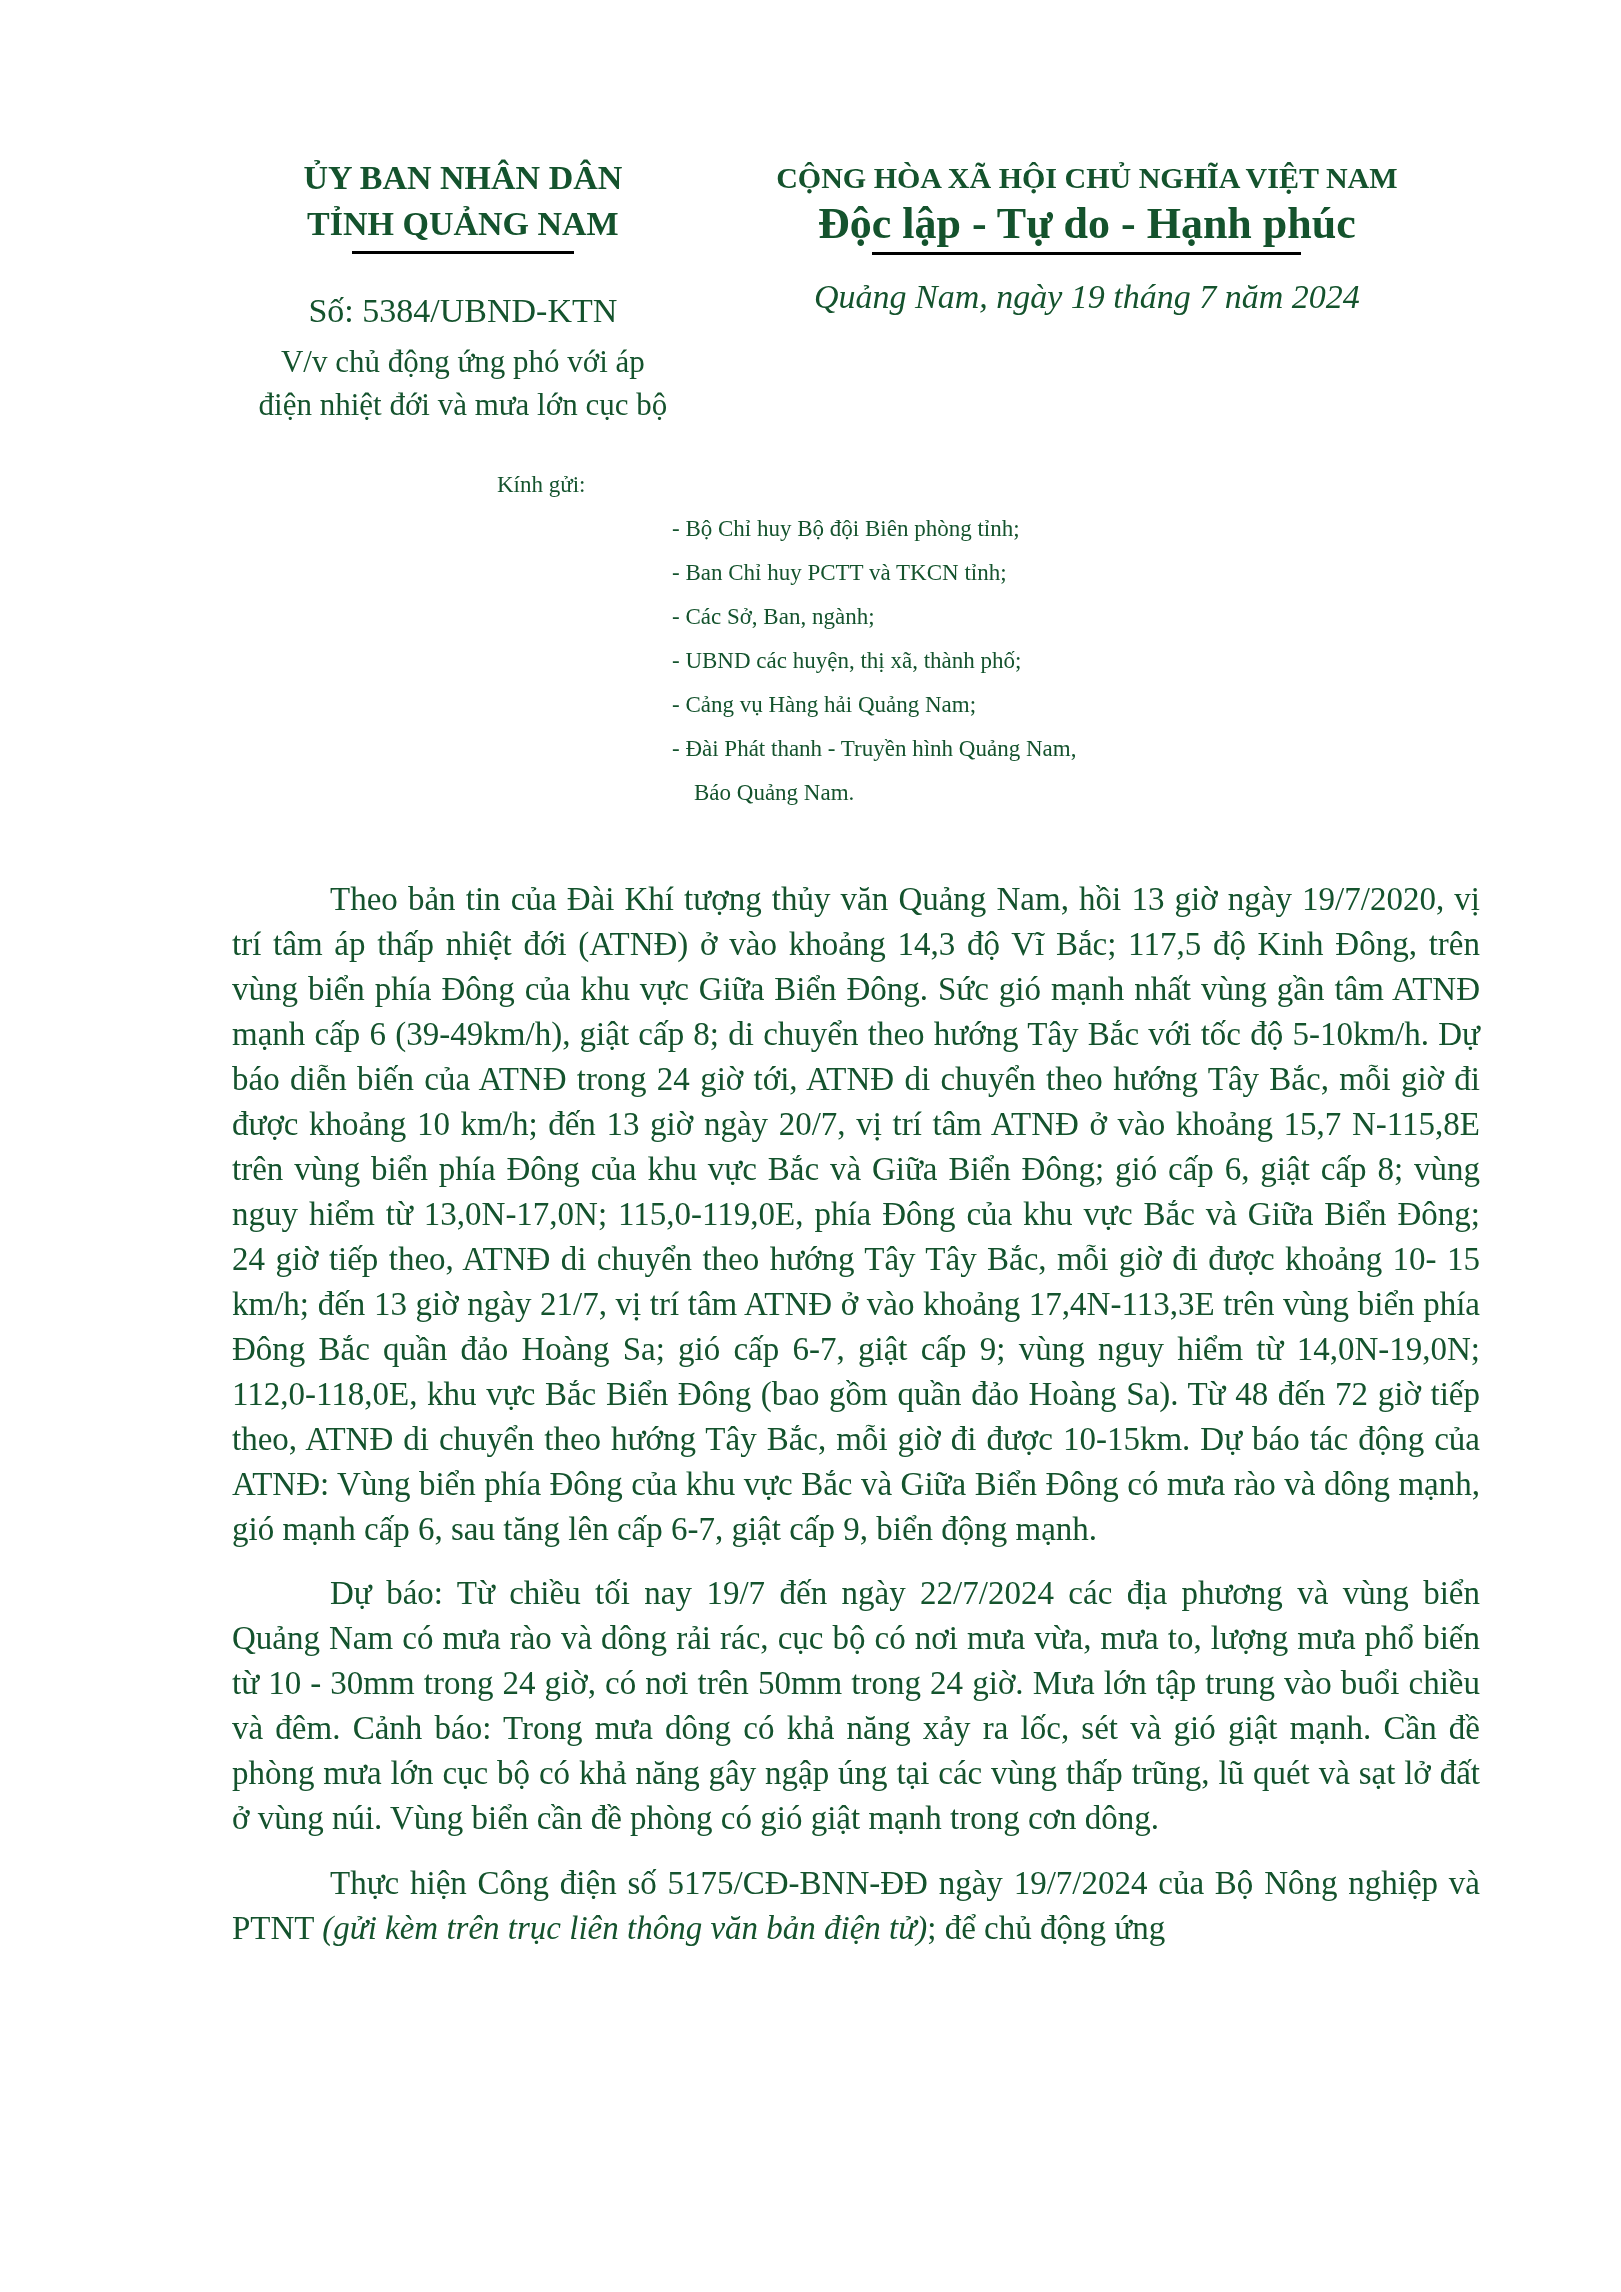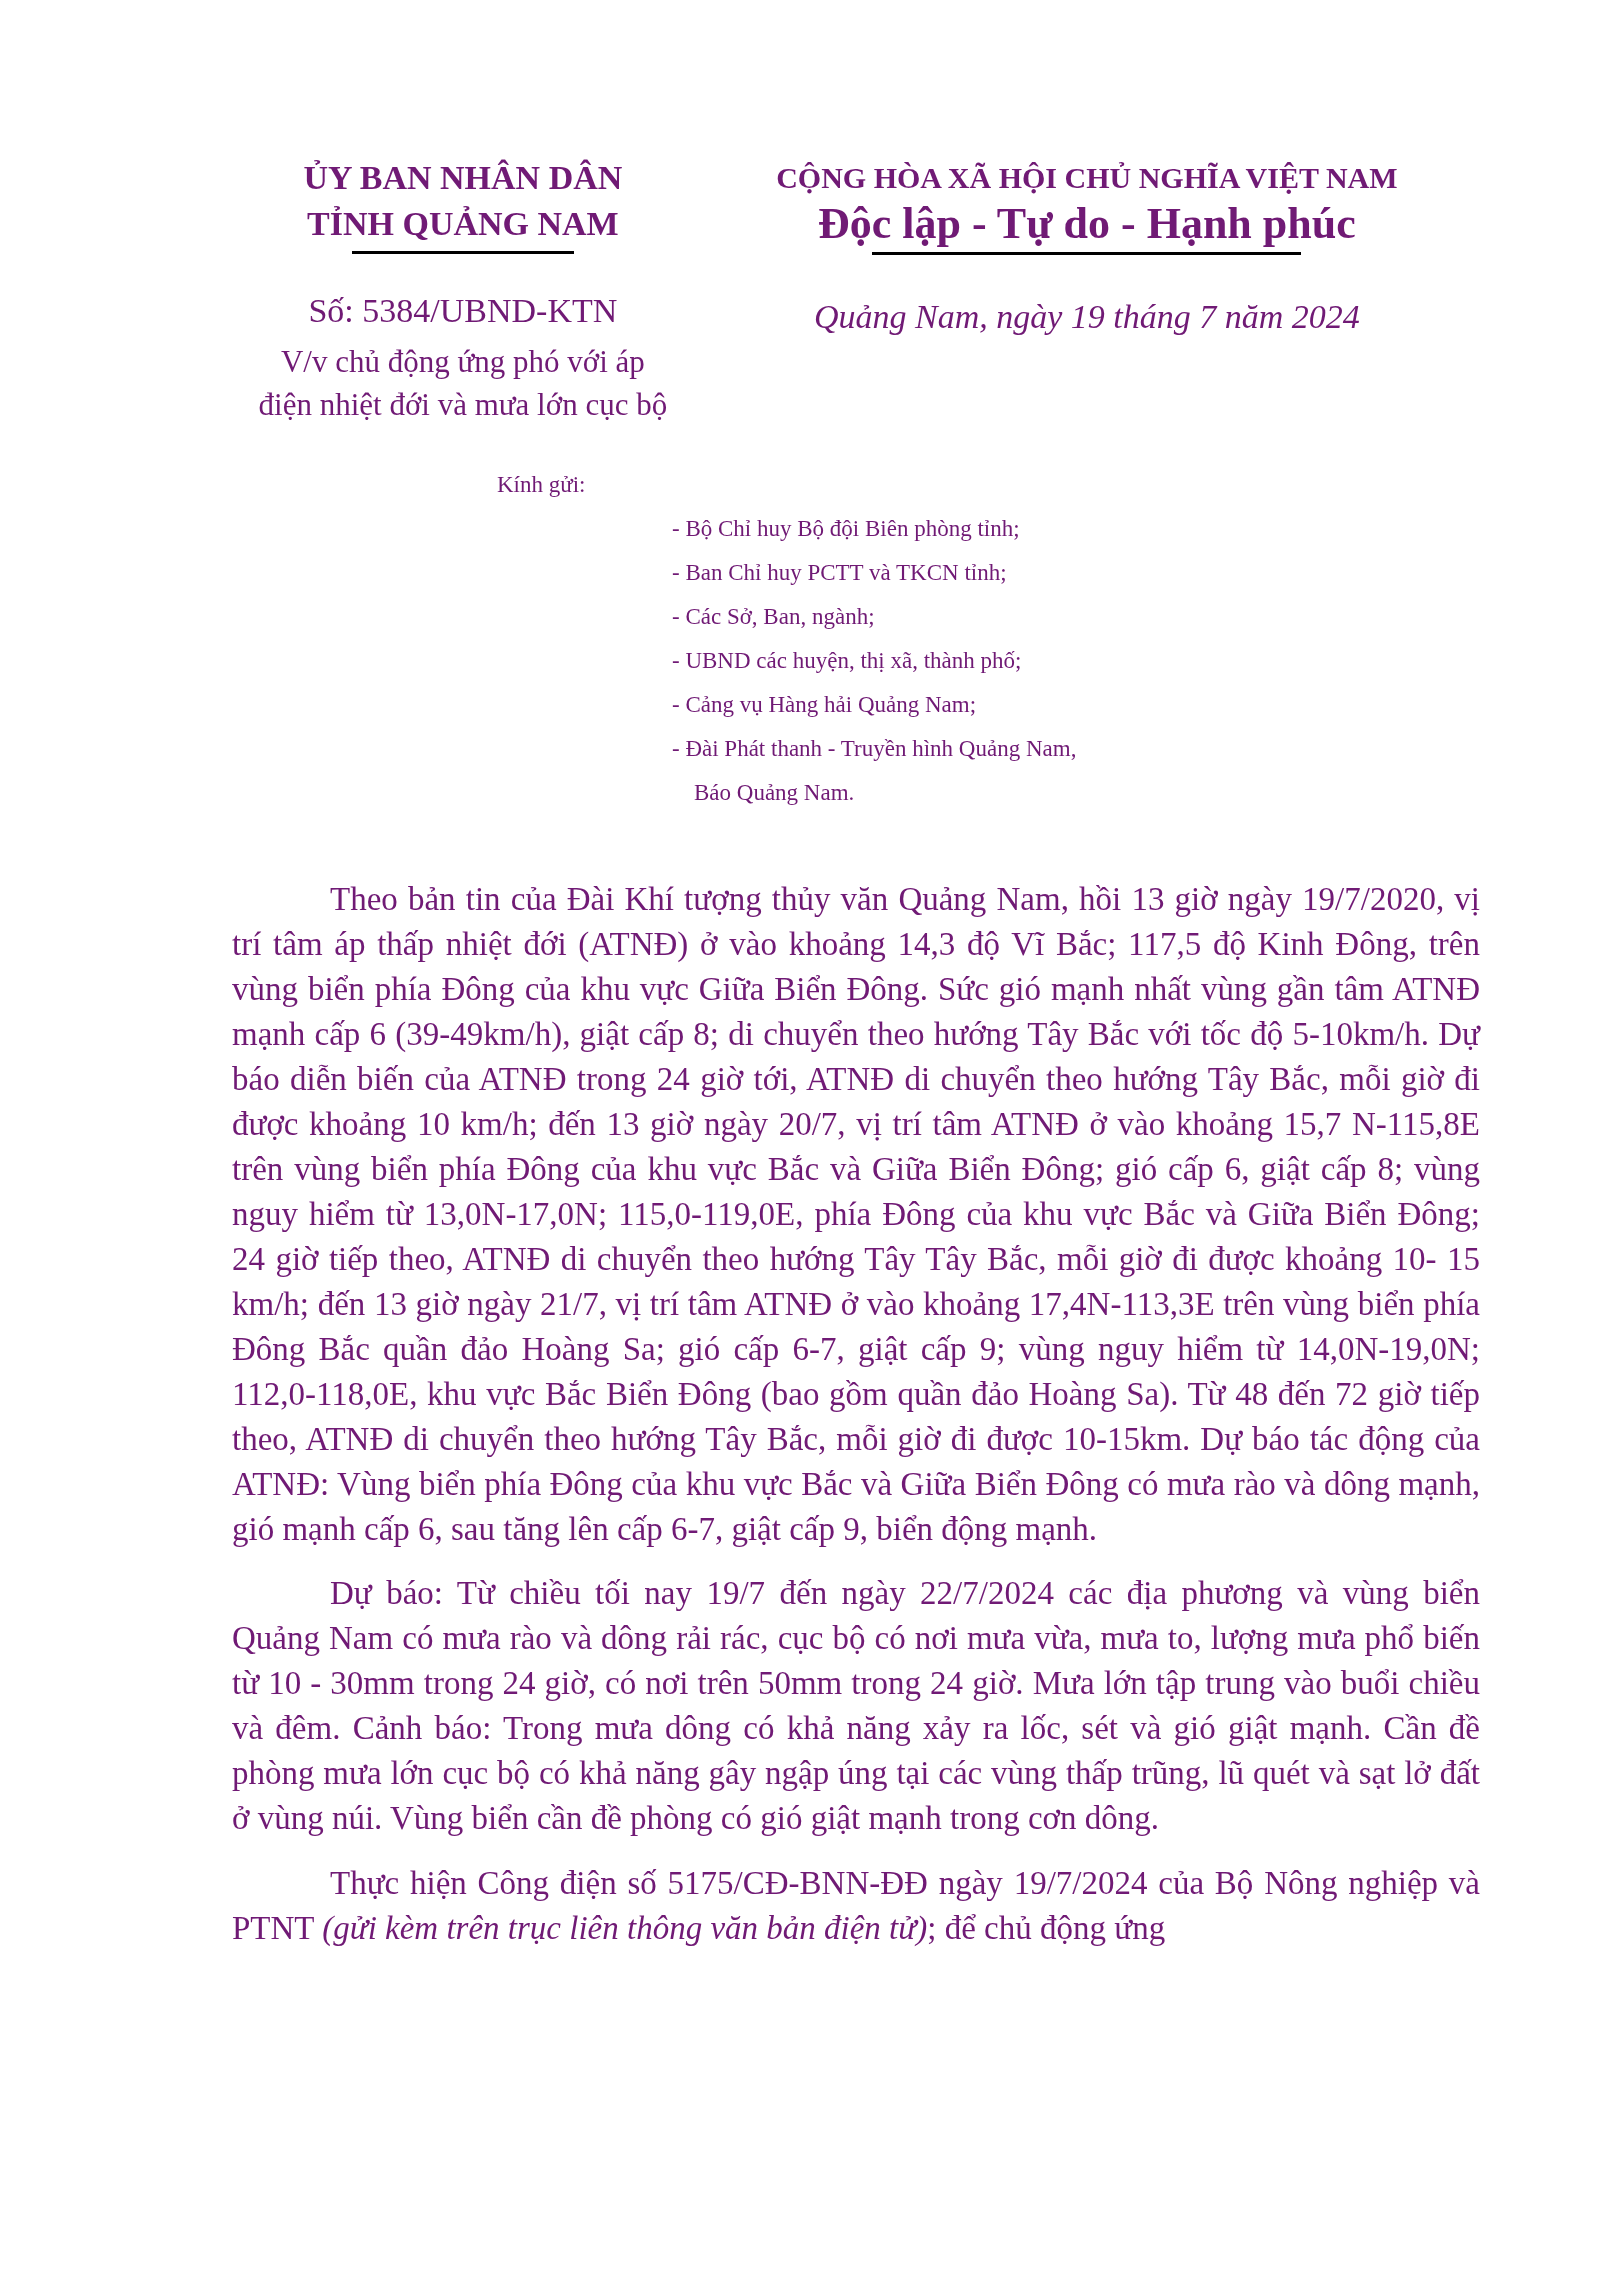--- a/index.html
+++ b/index.html
@@ -13,7 +13,7 @@
     height: 2293px;
     margin: 0 auto;
     background: #ffffff;
-    color: #701a75;
+    color: #14532d;
     box-sizing: border-box;
     padding: 155px 141px 0 232px;
     font-family: "Liberation Serif", "DejaVu Serif", serif;

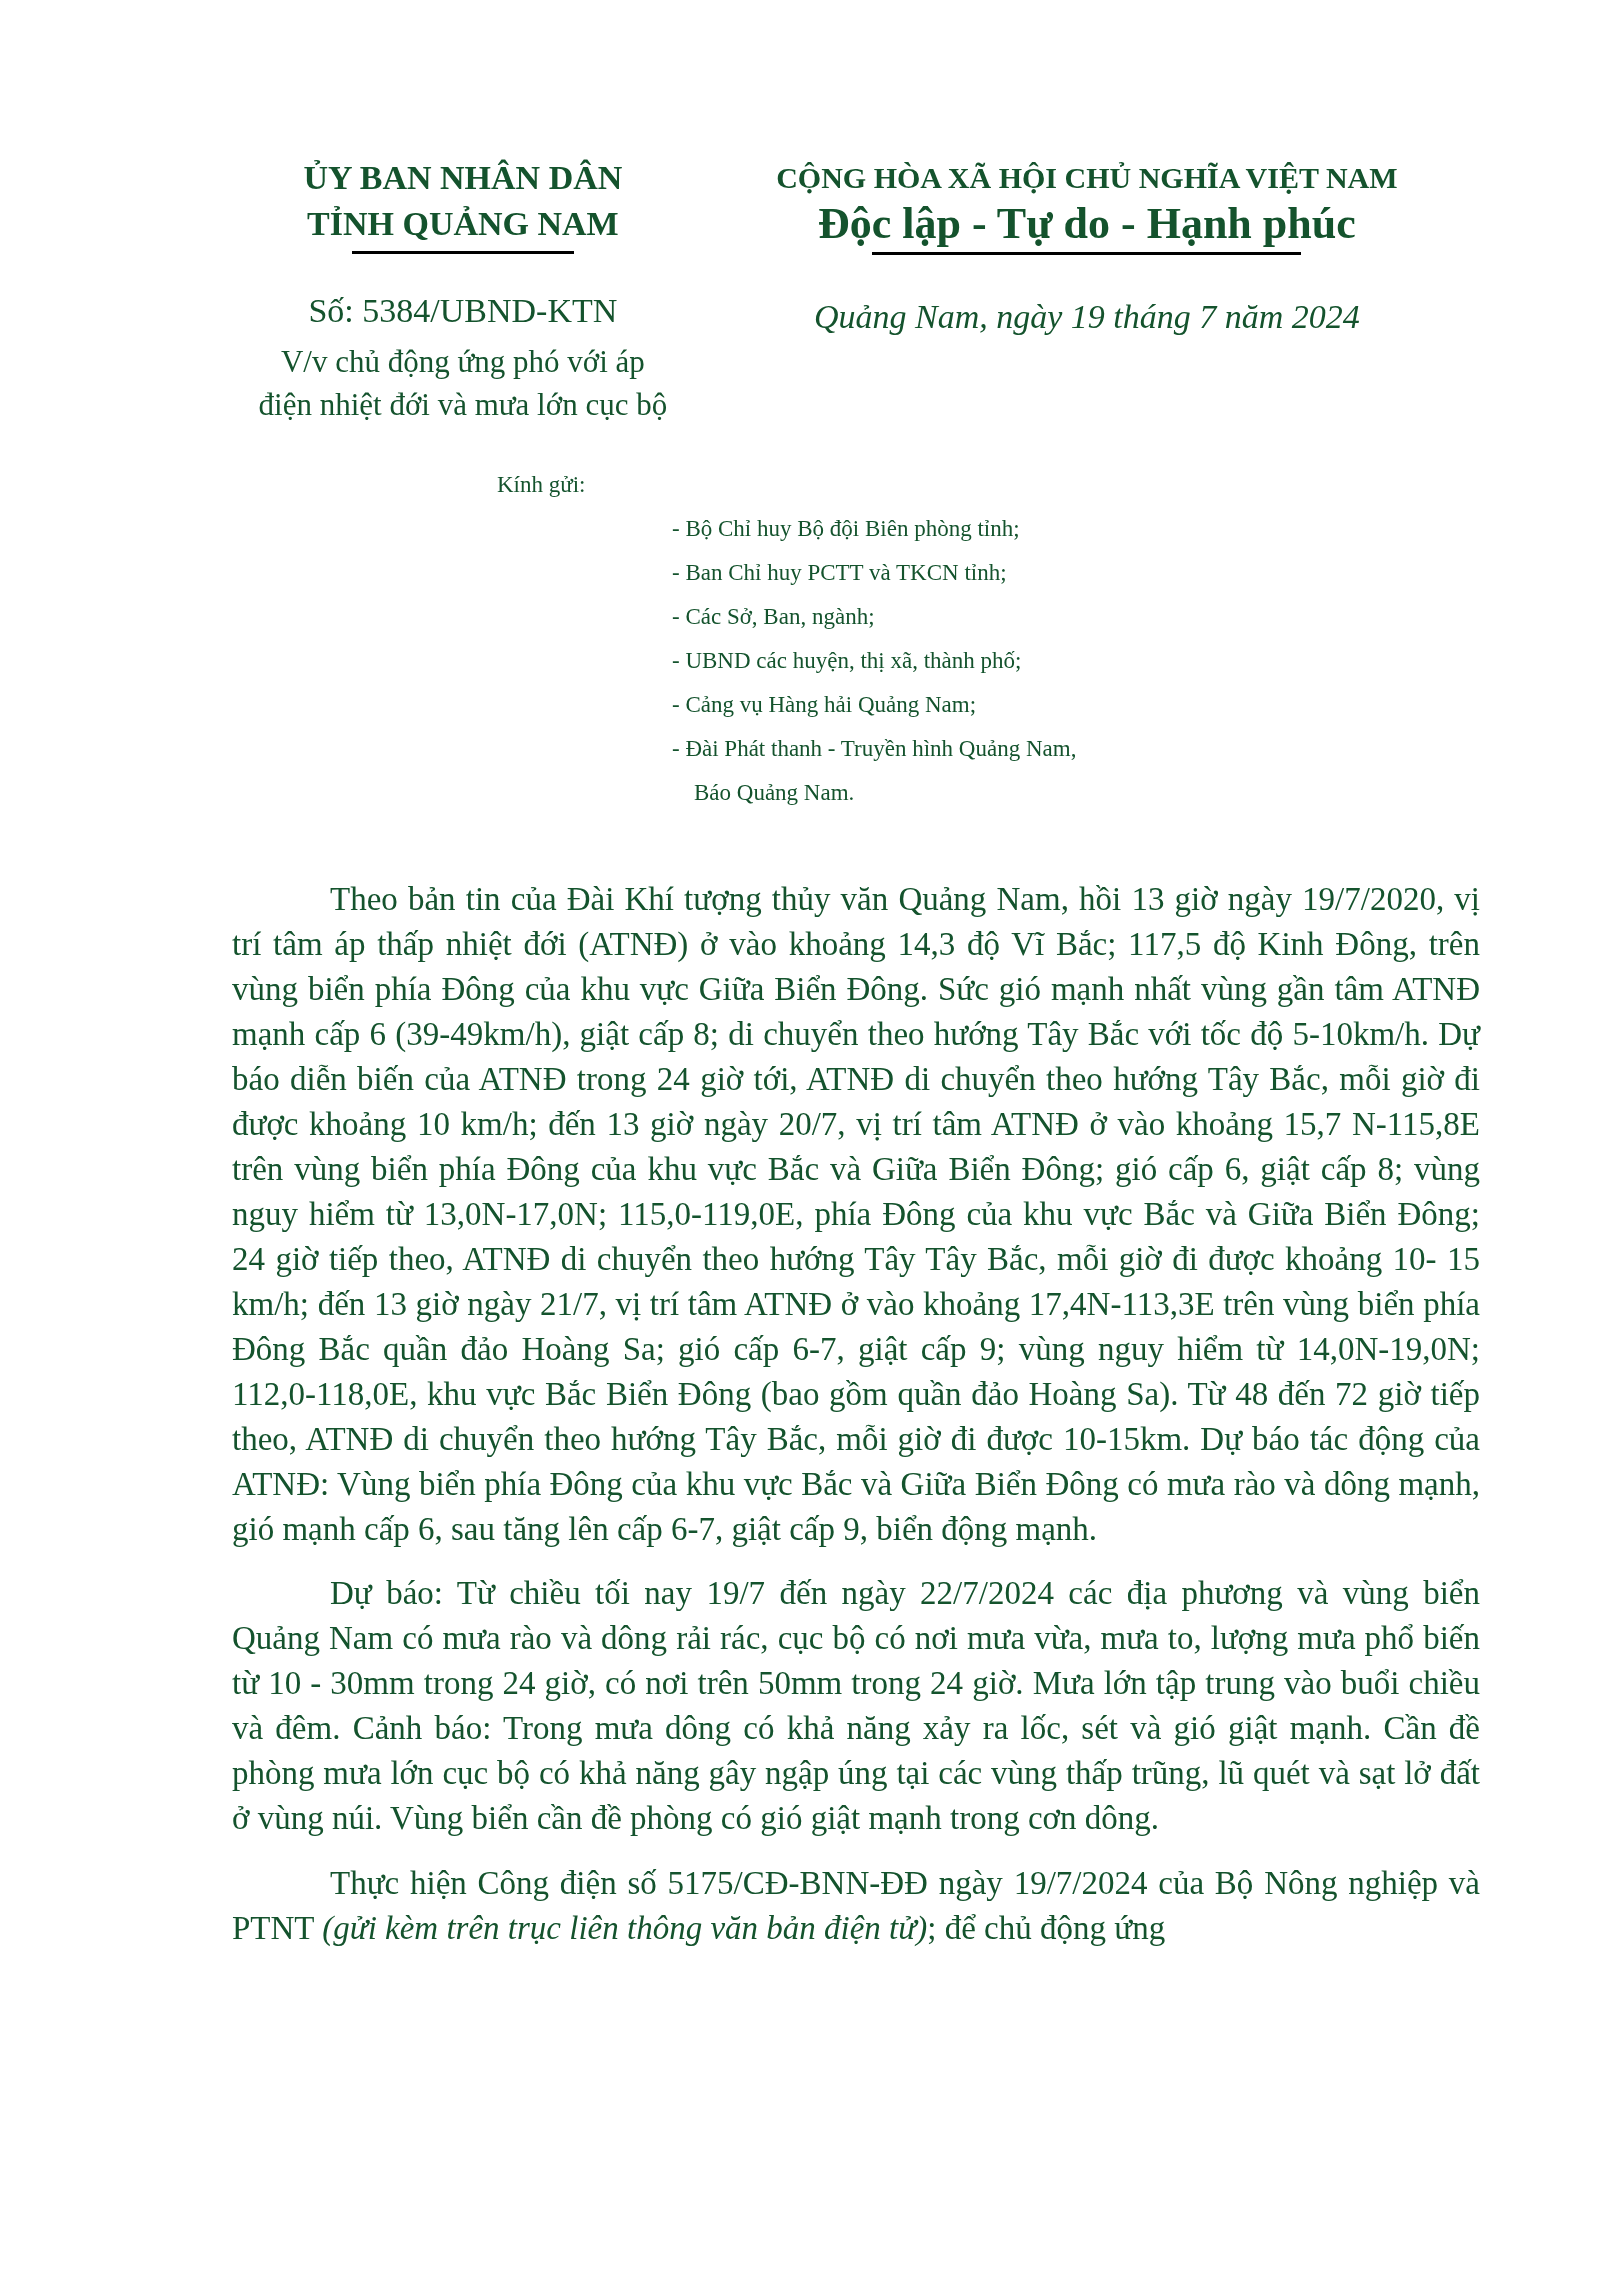--- a/index.html
+++ b/index.html
@@ -73,7 +73,7 @@
     font-size: 34px;
     line-height: 44px;
     font-style: italic;
-    margin-top: 40px;
+    margin-top: 20px;
     white-space: nowrap;
   }
   .subject {

